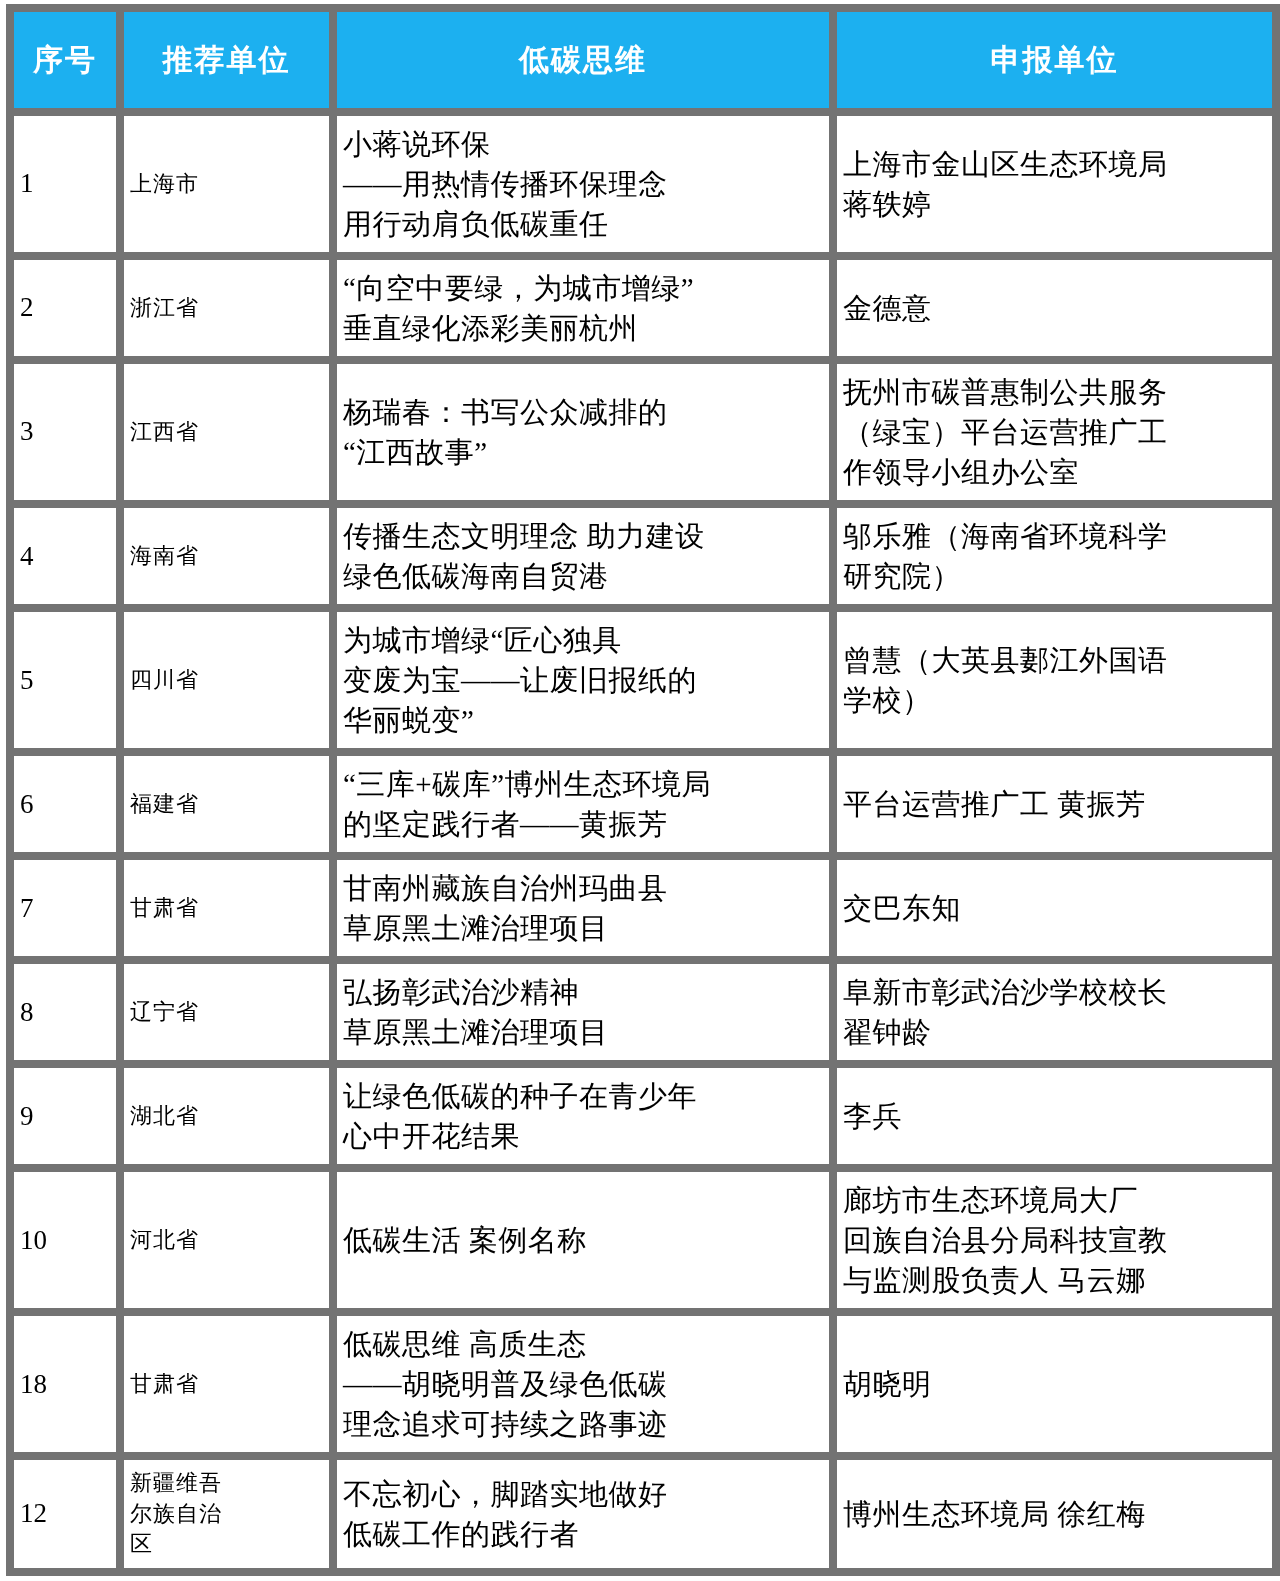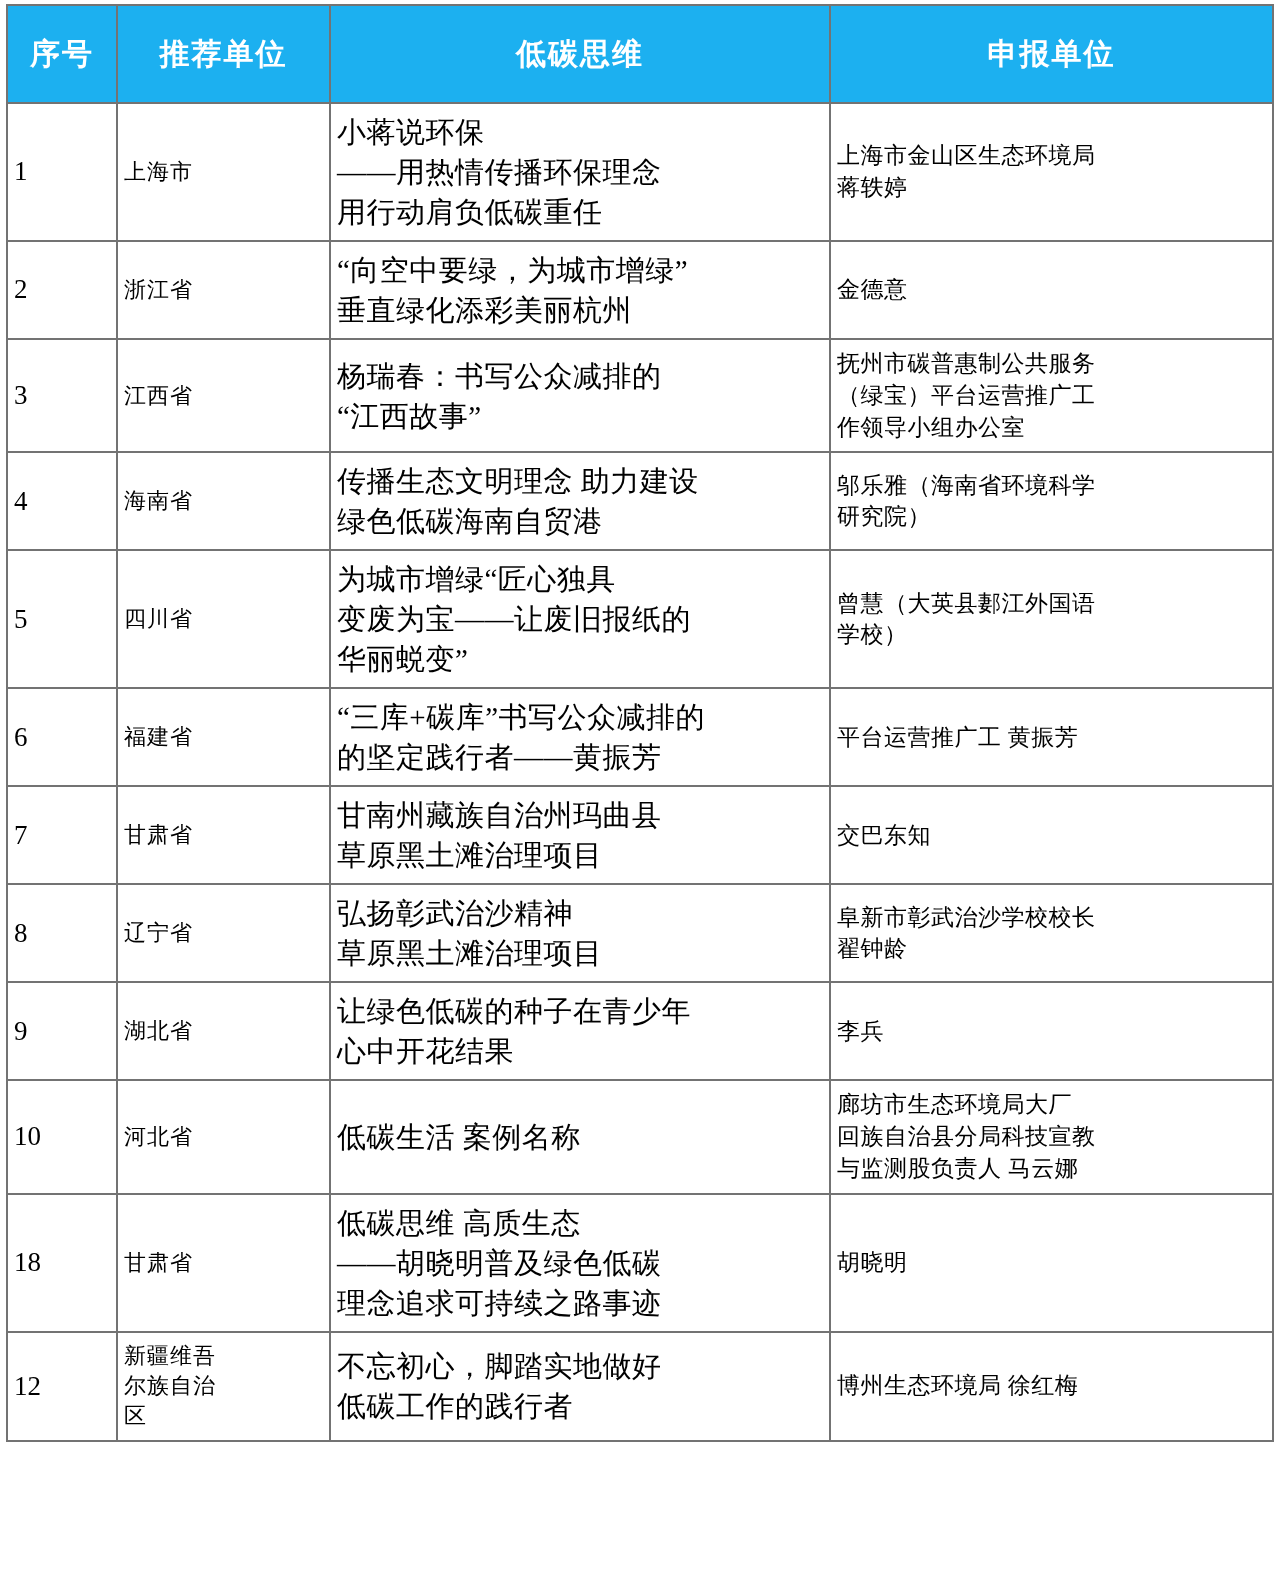--- a/index.html
+++ b/index.html
@@ -32,7 +32,7 @@
 
   table.case-table th,
   table.case-table td {
-    border: 2px solid #737373;
+    border: 8px solid #737373;
     vertical-align: middle;
     padding: 8px 6px;
     line-height: 1.38;

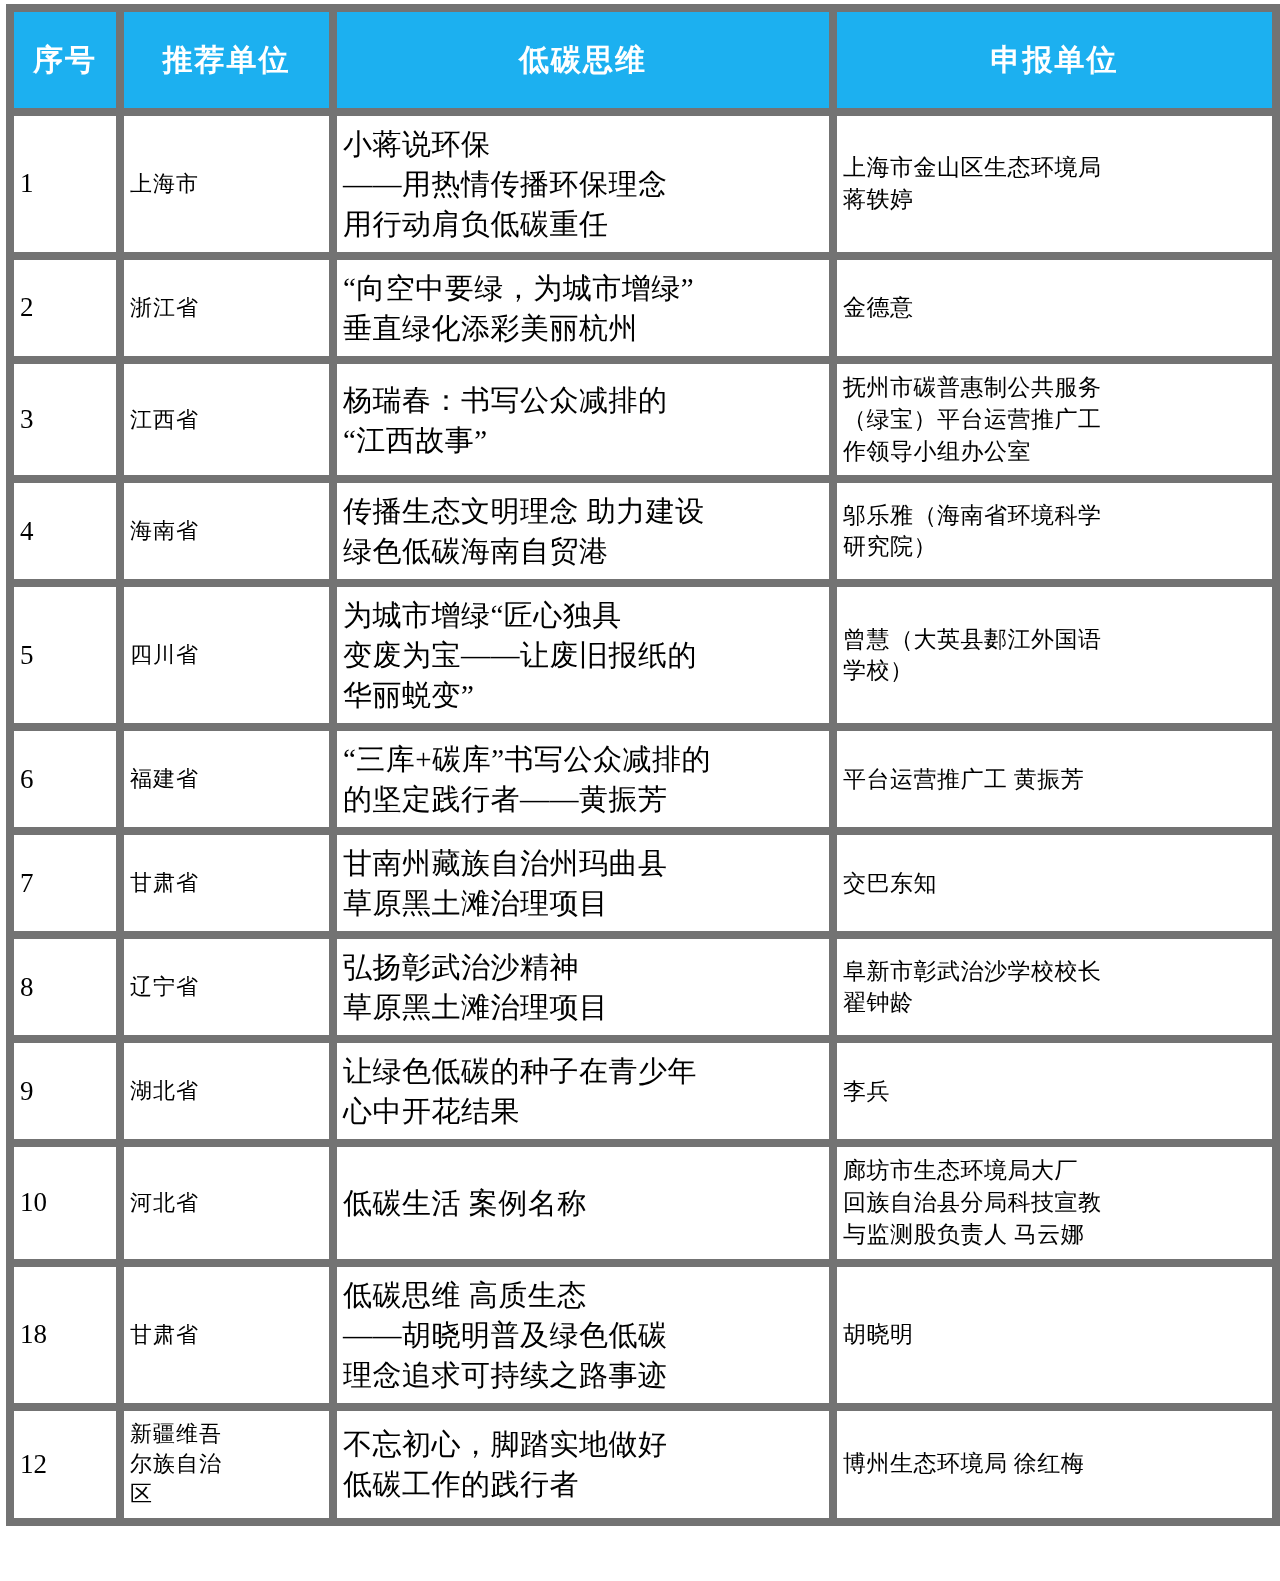--- a/index.html
+++ b/index.html
@@ -58,7 +58,7 @@
     letter-spacing: 0.5px;
   }
   td.org {
-    font-size: 23px;
+    font-size: 29px;
     letter-spacing: 0.5px;
     margin-left: 48px;
   }

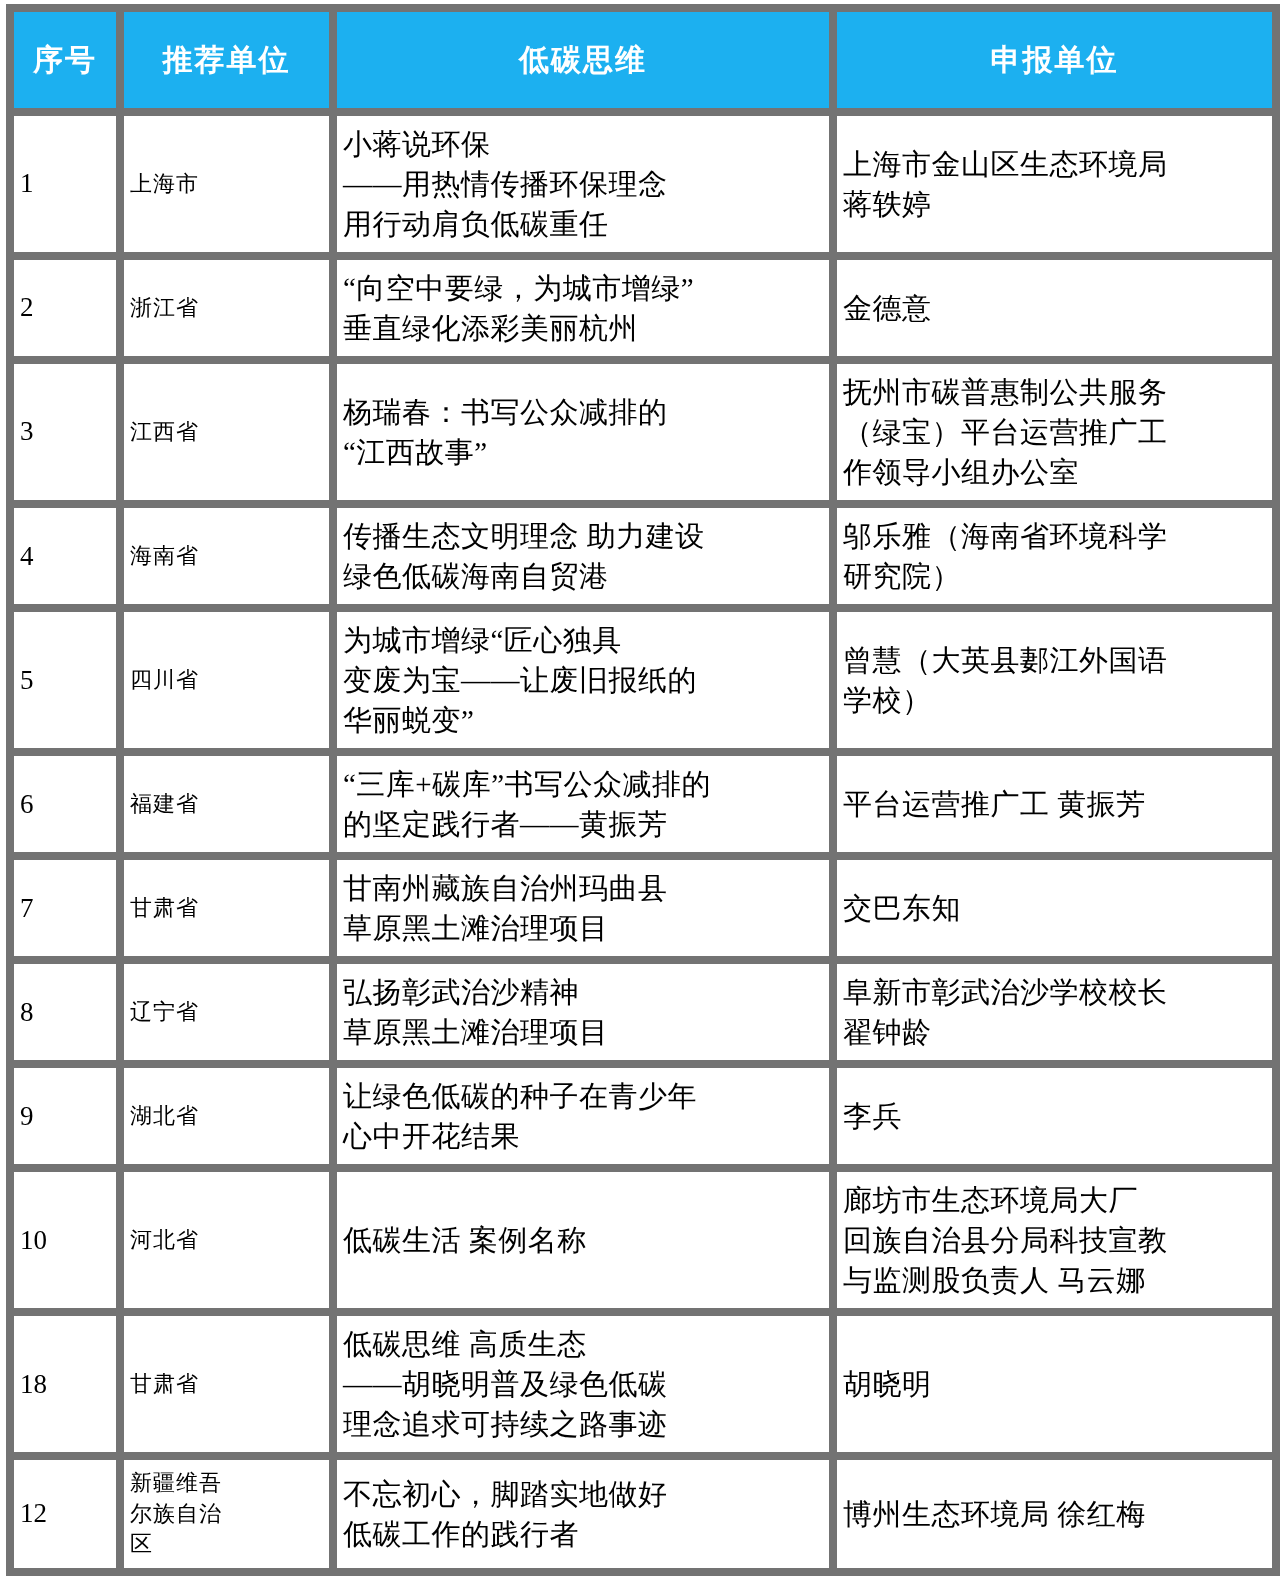--- a/index.html
+++ b/index.html
@@ -159,7 +159,7 @@
         <td class="num">6</td>
         <td class="rec">福建省</td>
         <td class="name">
-          <span class="line">“三库+碳库”书写公众减排的</span>
+          <span class="line">“三库+碳库”博州生态环境局</span>
           <span class="line">的坚定践行者——黄振芳</span>
         </td>
         <td class="org">

